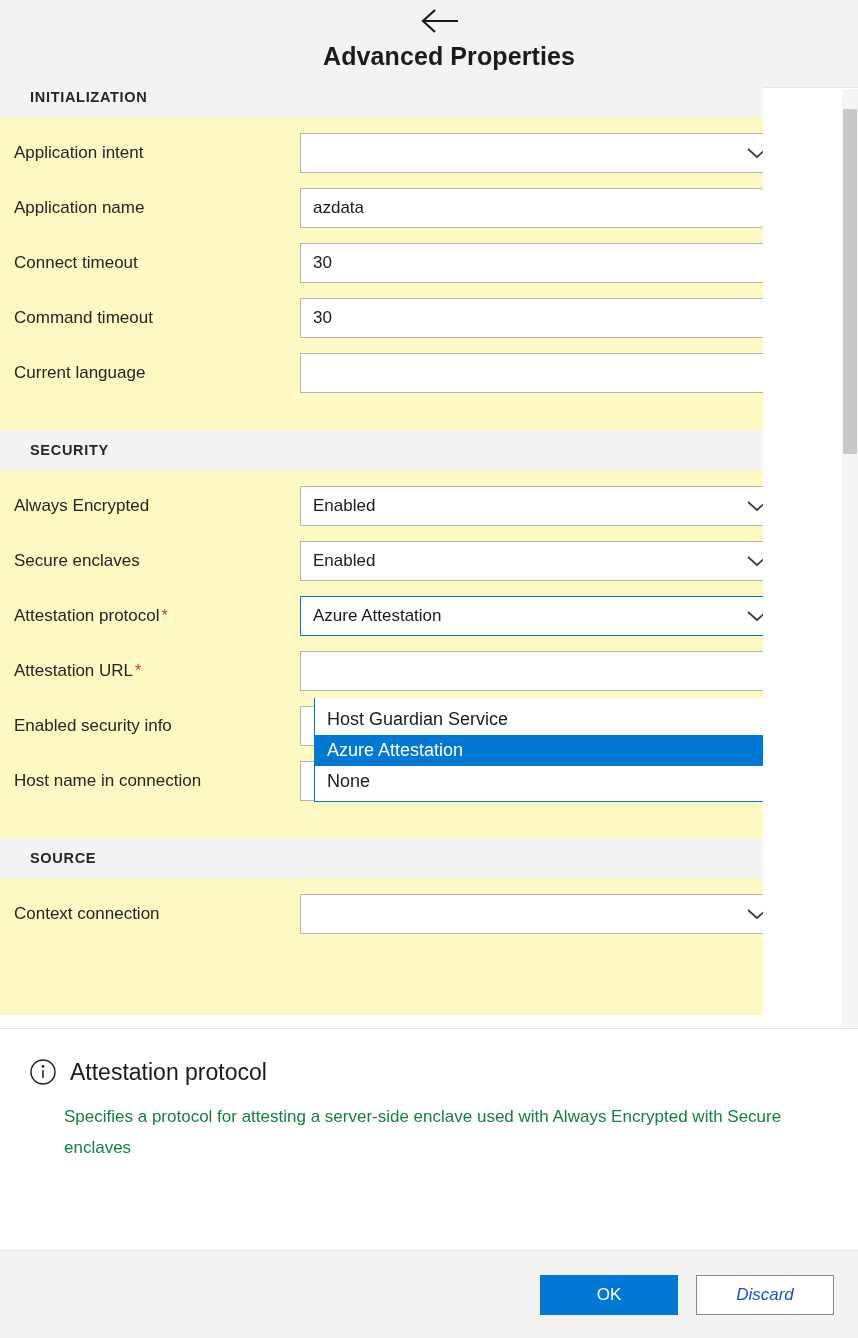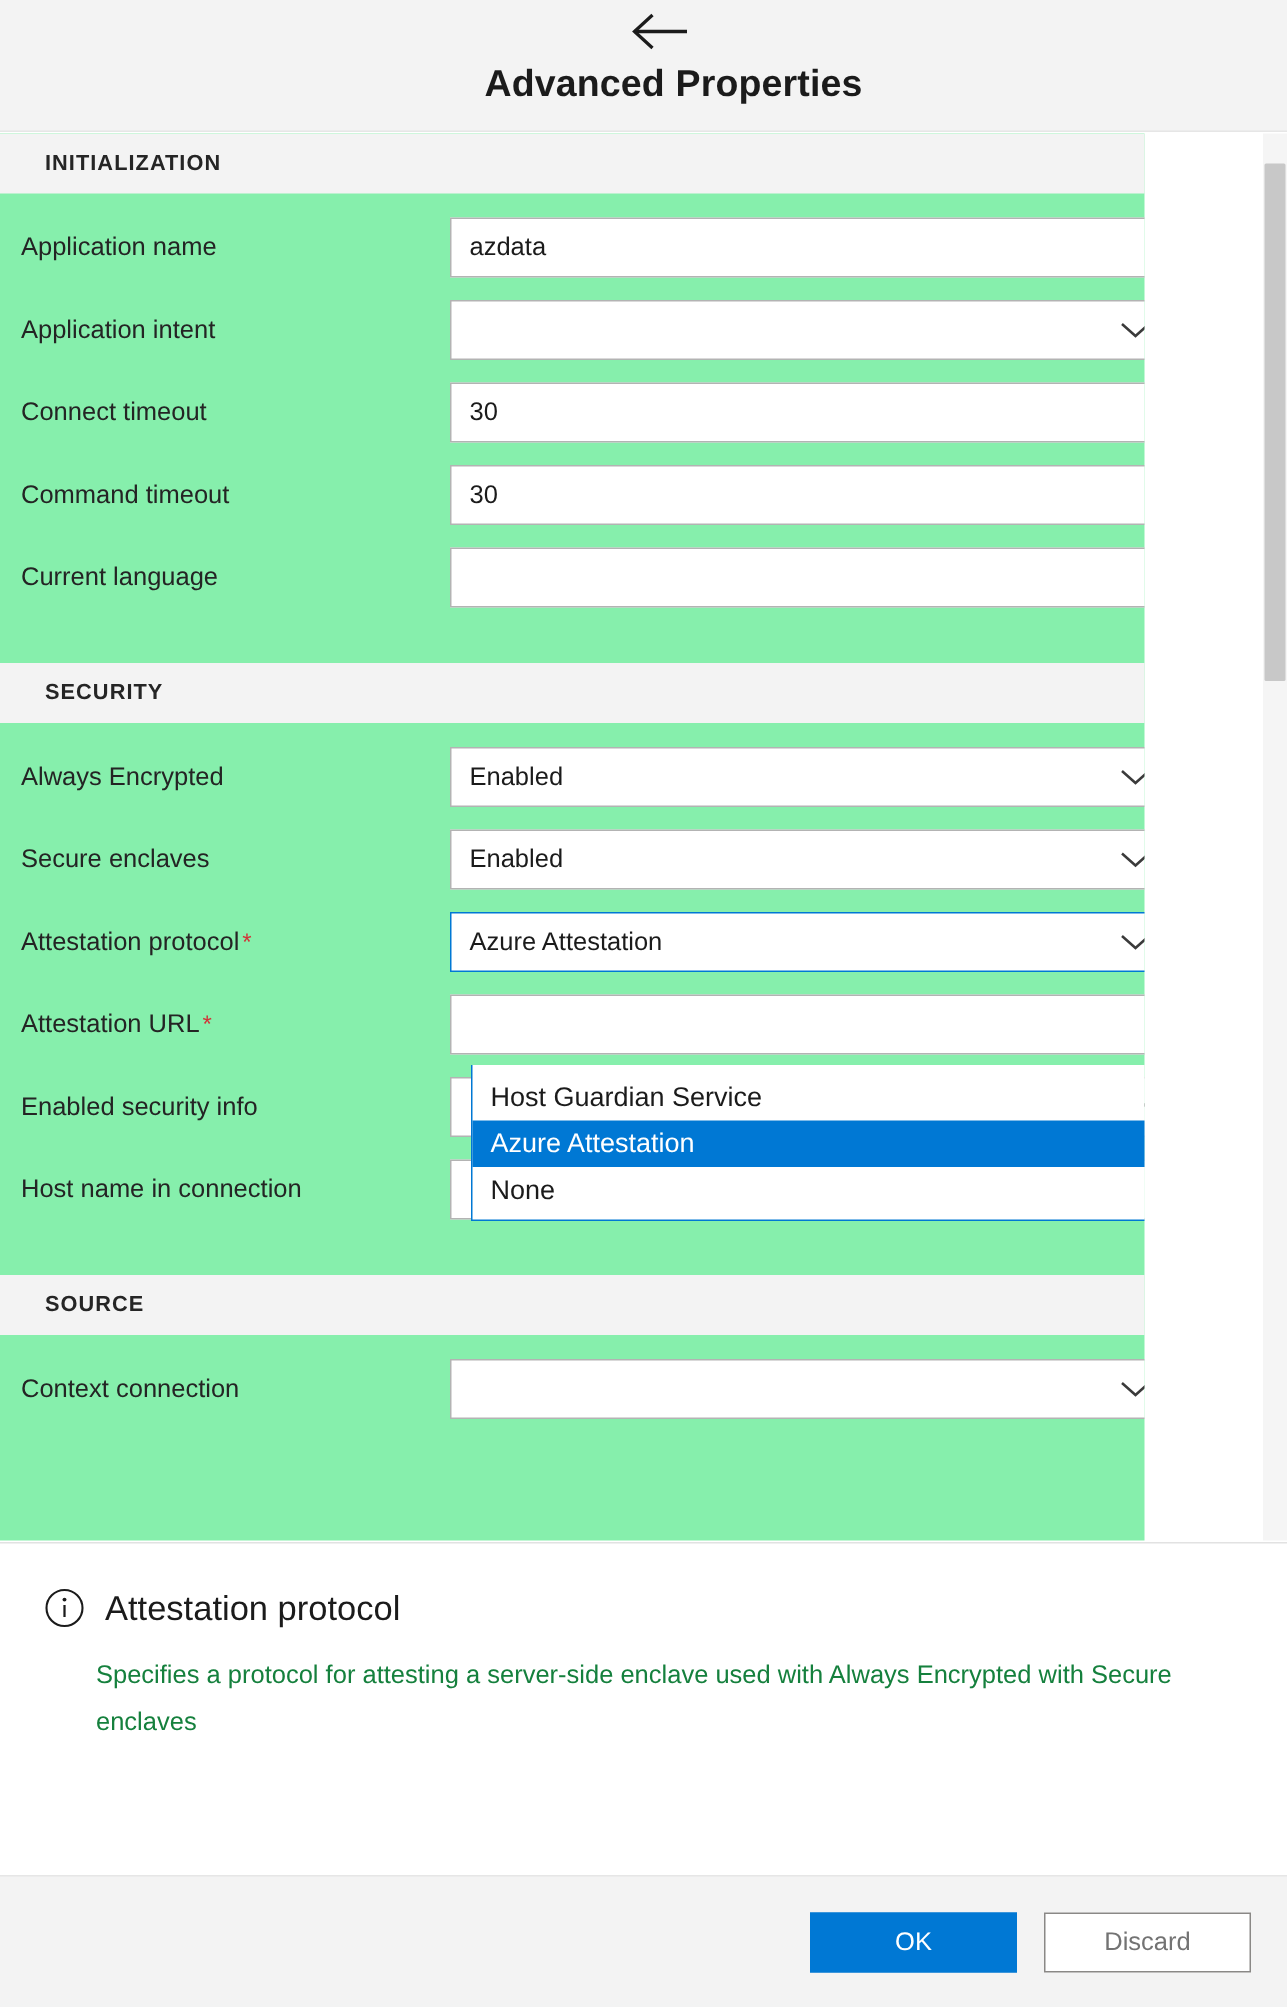--- a/index.html
+++ b/index.html
@@ -47,11 +47,11 @@
   
   .scroll-area {
     position: absolute;
-    top: 89px;
+    top: 77px;
     left: 0;
     width: 763px;
     height: 938px;
-    background: #86efac;
+    background: #fef9c3;
     overflow: hidden;
   }
   .content {

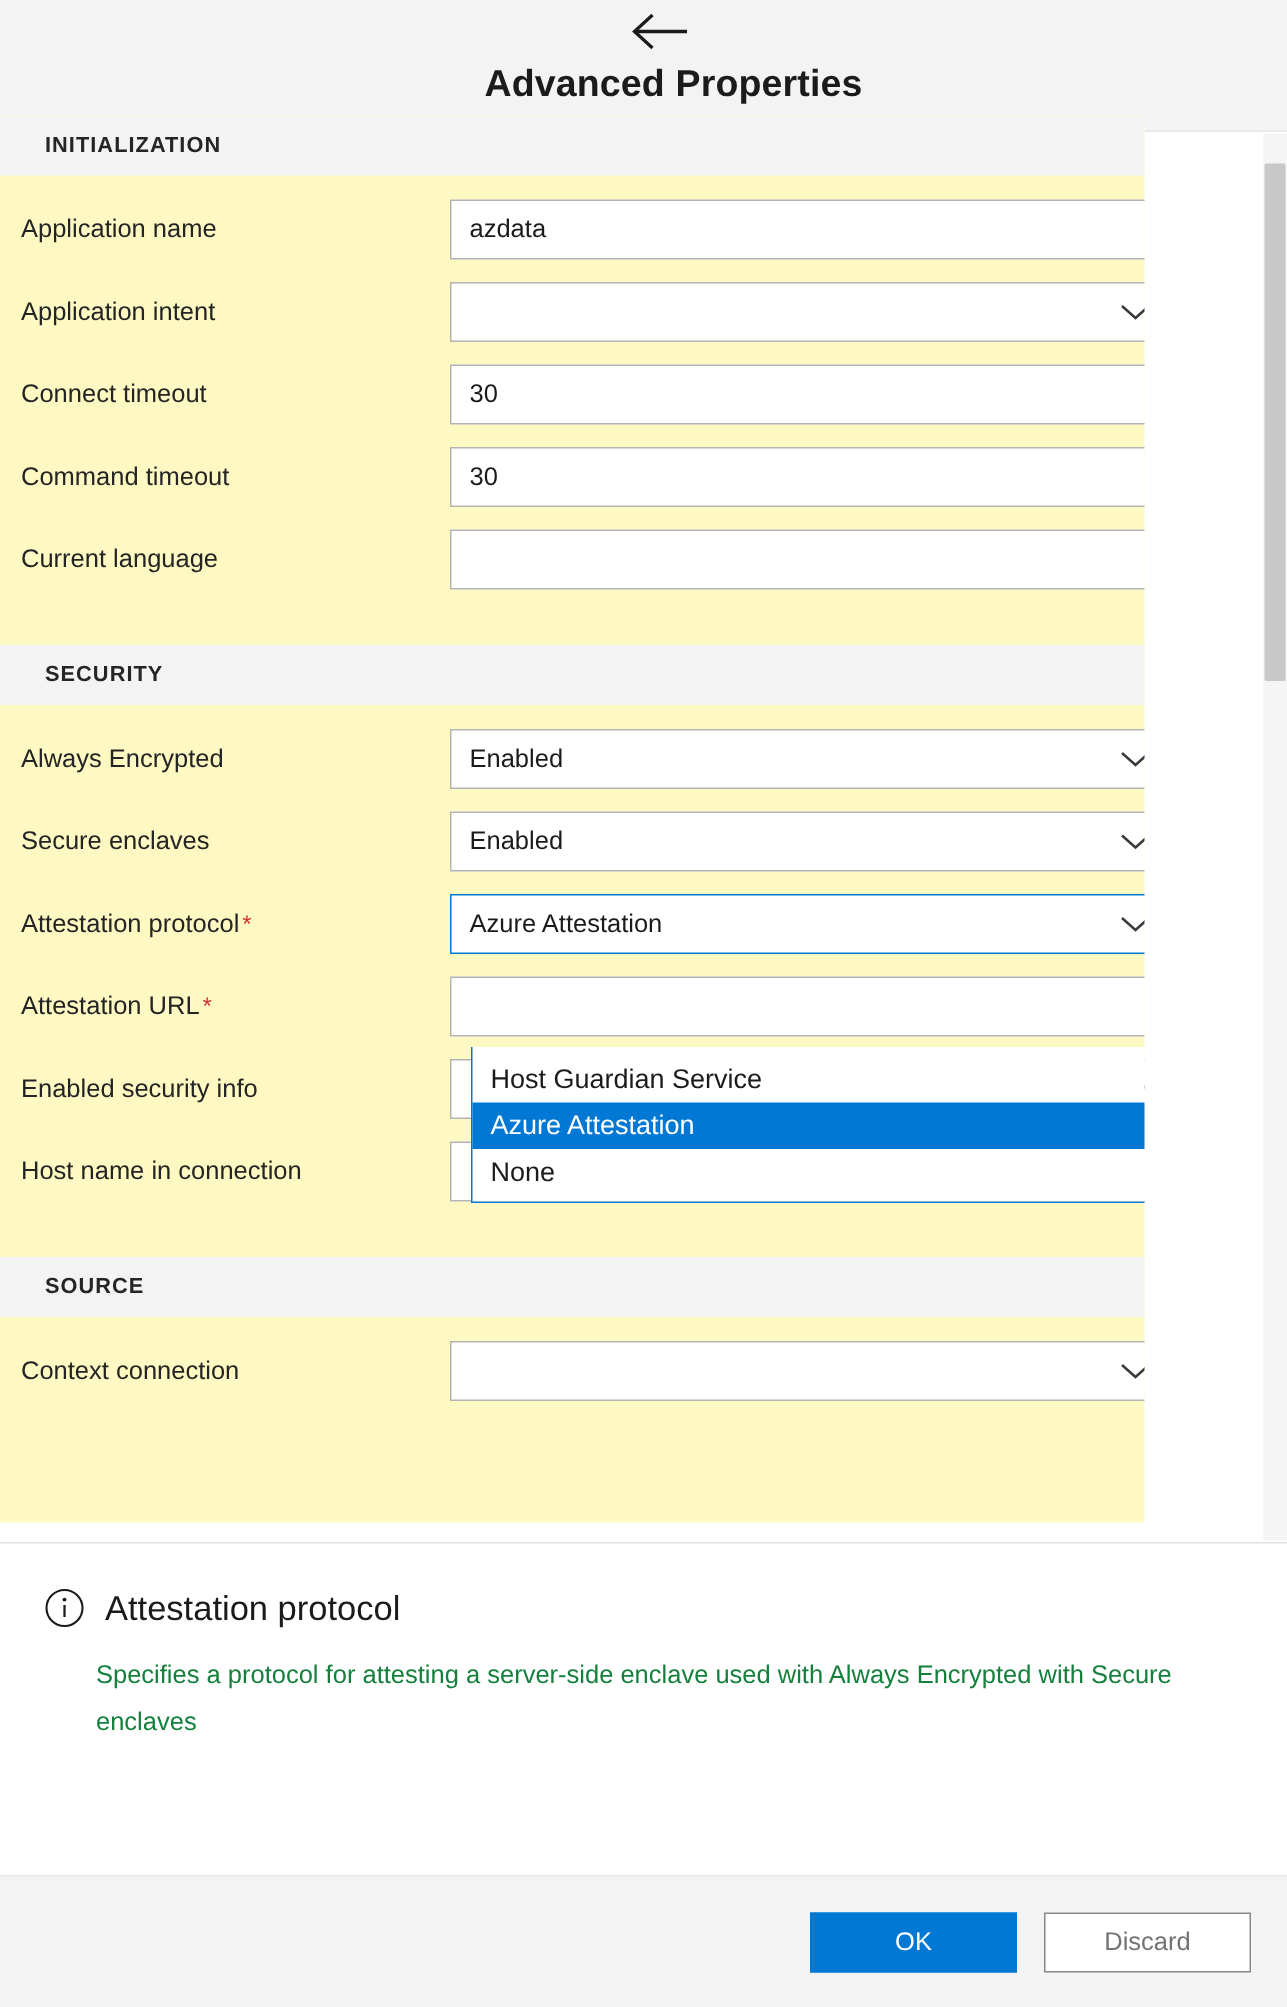--- a/index.html
+++ b/index.html
@@ -257,11 +257,6 @@
     <div class="rows">
 
       <div class="row">
-        <div class="row-label">Application name</div>
-        <div class="field">azdata</div>
-      </div>
-
-      <div class="row">
         <div class="row-label">Application intent</div>
         <div class="field dropdown">
           <span></span>
@@ -271,6 +266,11 @@
               </svg>
           </span>
         </div>
+      </div>
+
+      <div class="row">
+        <div class="row-label">Application name</div>
+        <div class="field">azdata</div>
       </div>
 
       <div class="row">

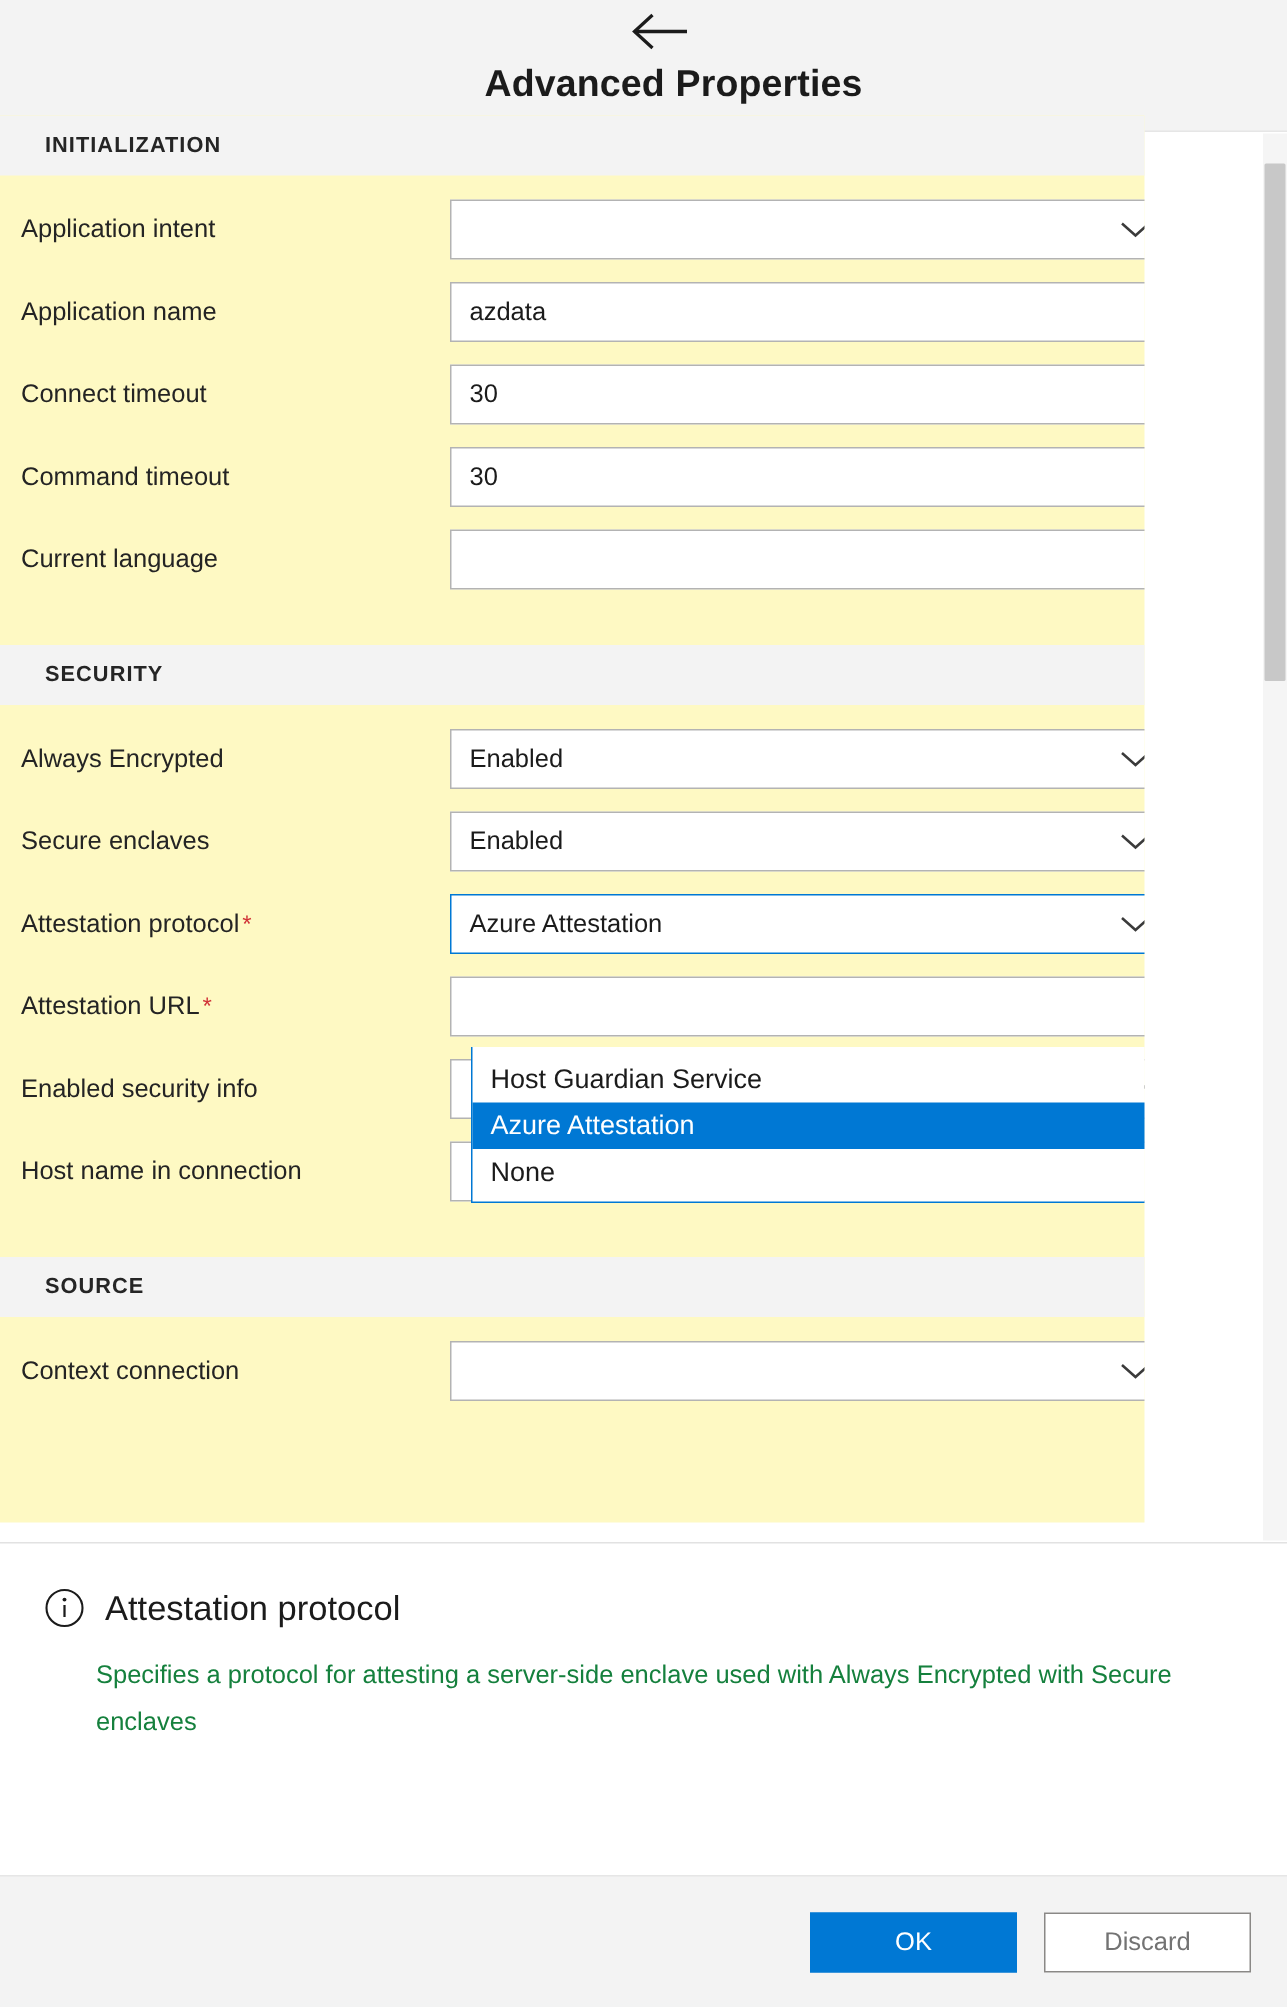--- a/index.html
+++ b/index.html
@@ -232,9 +232,10 @@
   }
   .btn-secondary {
     background: #ffffff;
-    color: #737373;
+    color: #1d4ed8;
     border: 1px solid #8a8886;
     margin-left: 18px;
+    font-style: italic;
   }
 </style>
 </head>

